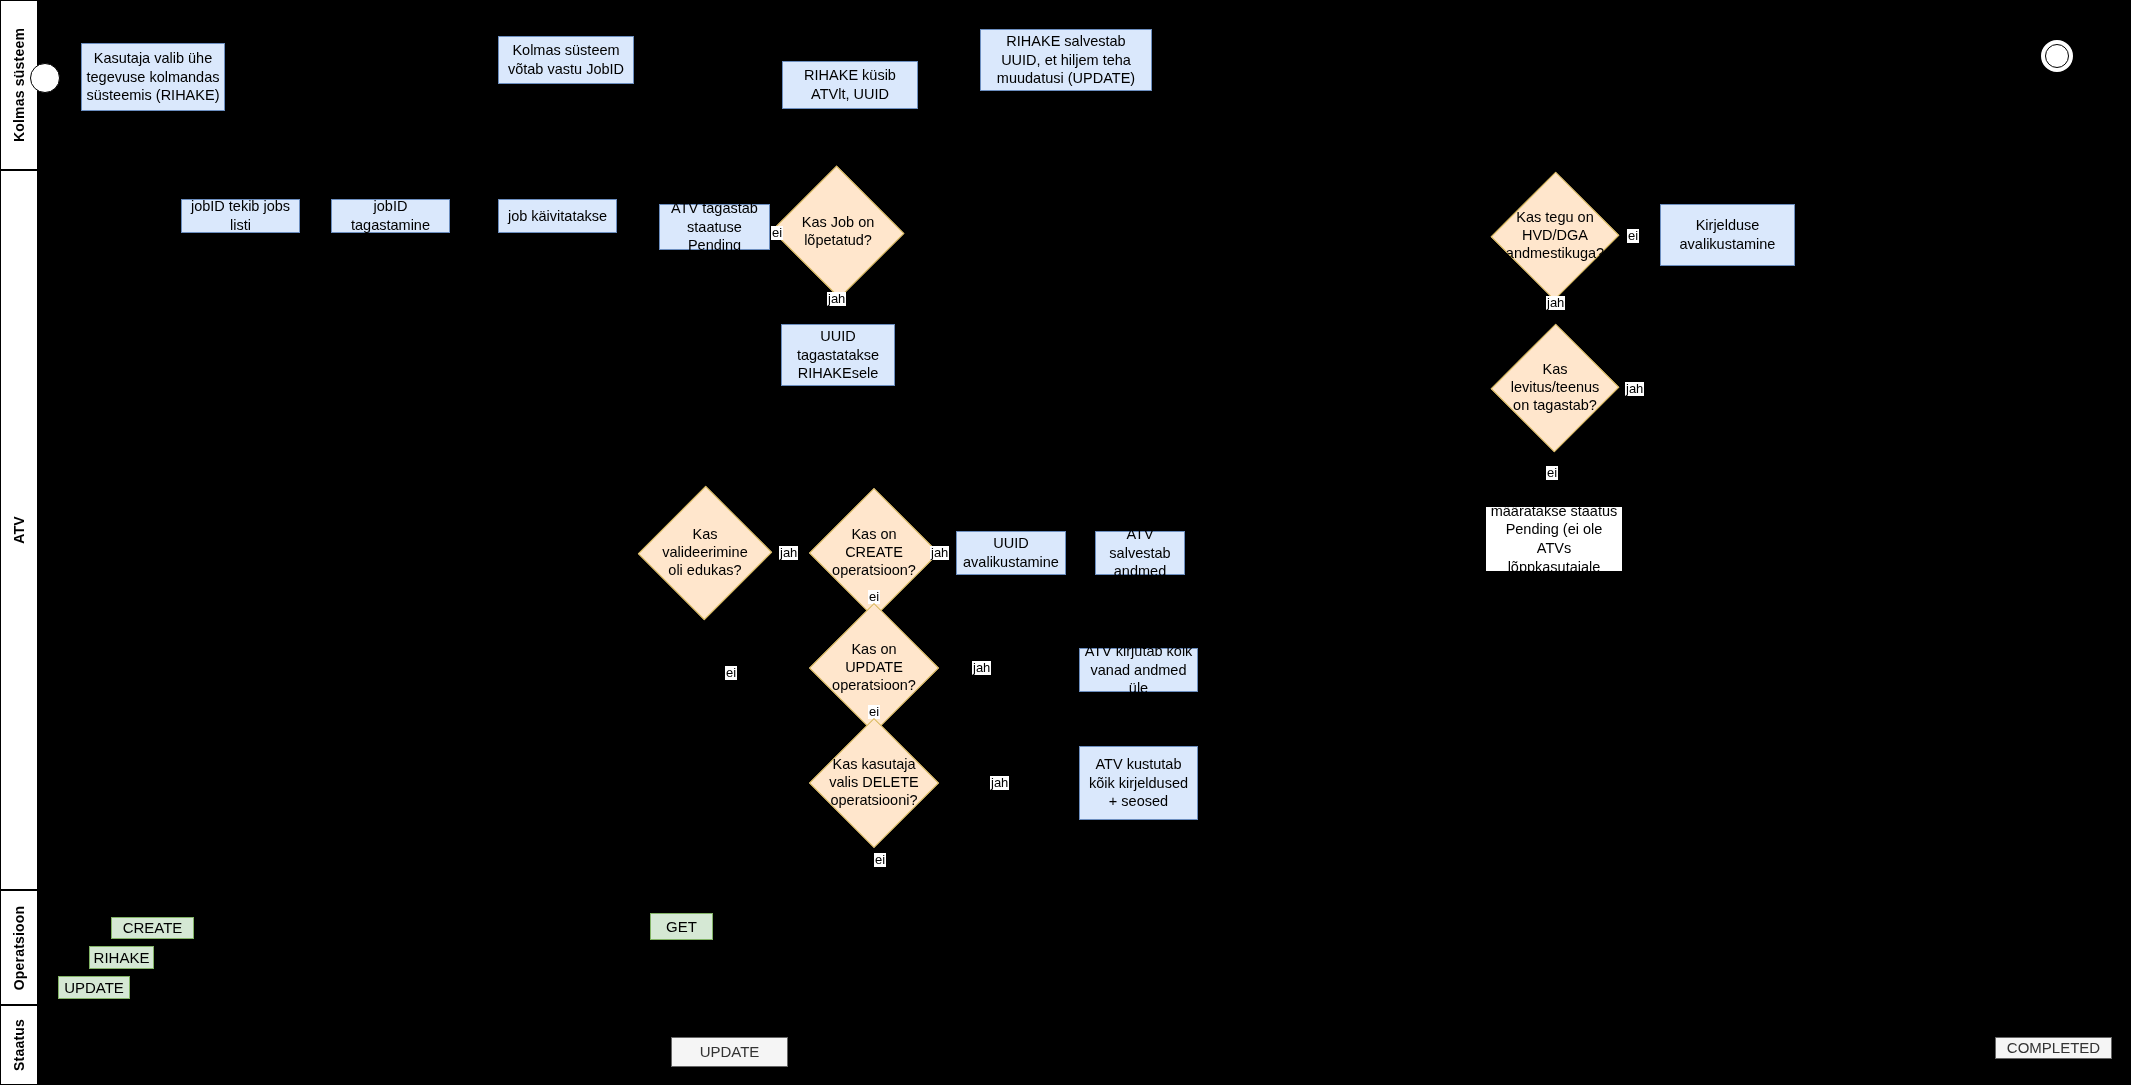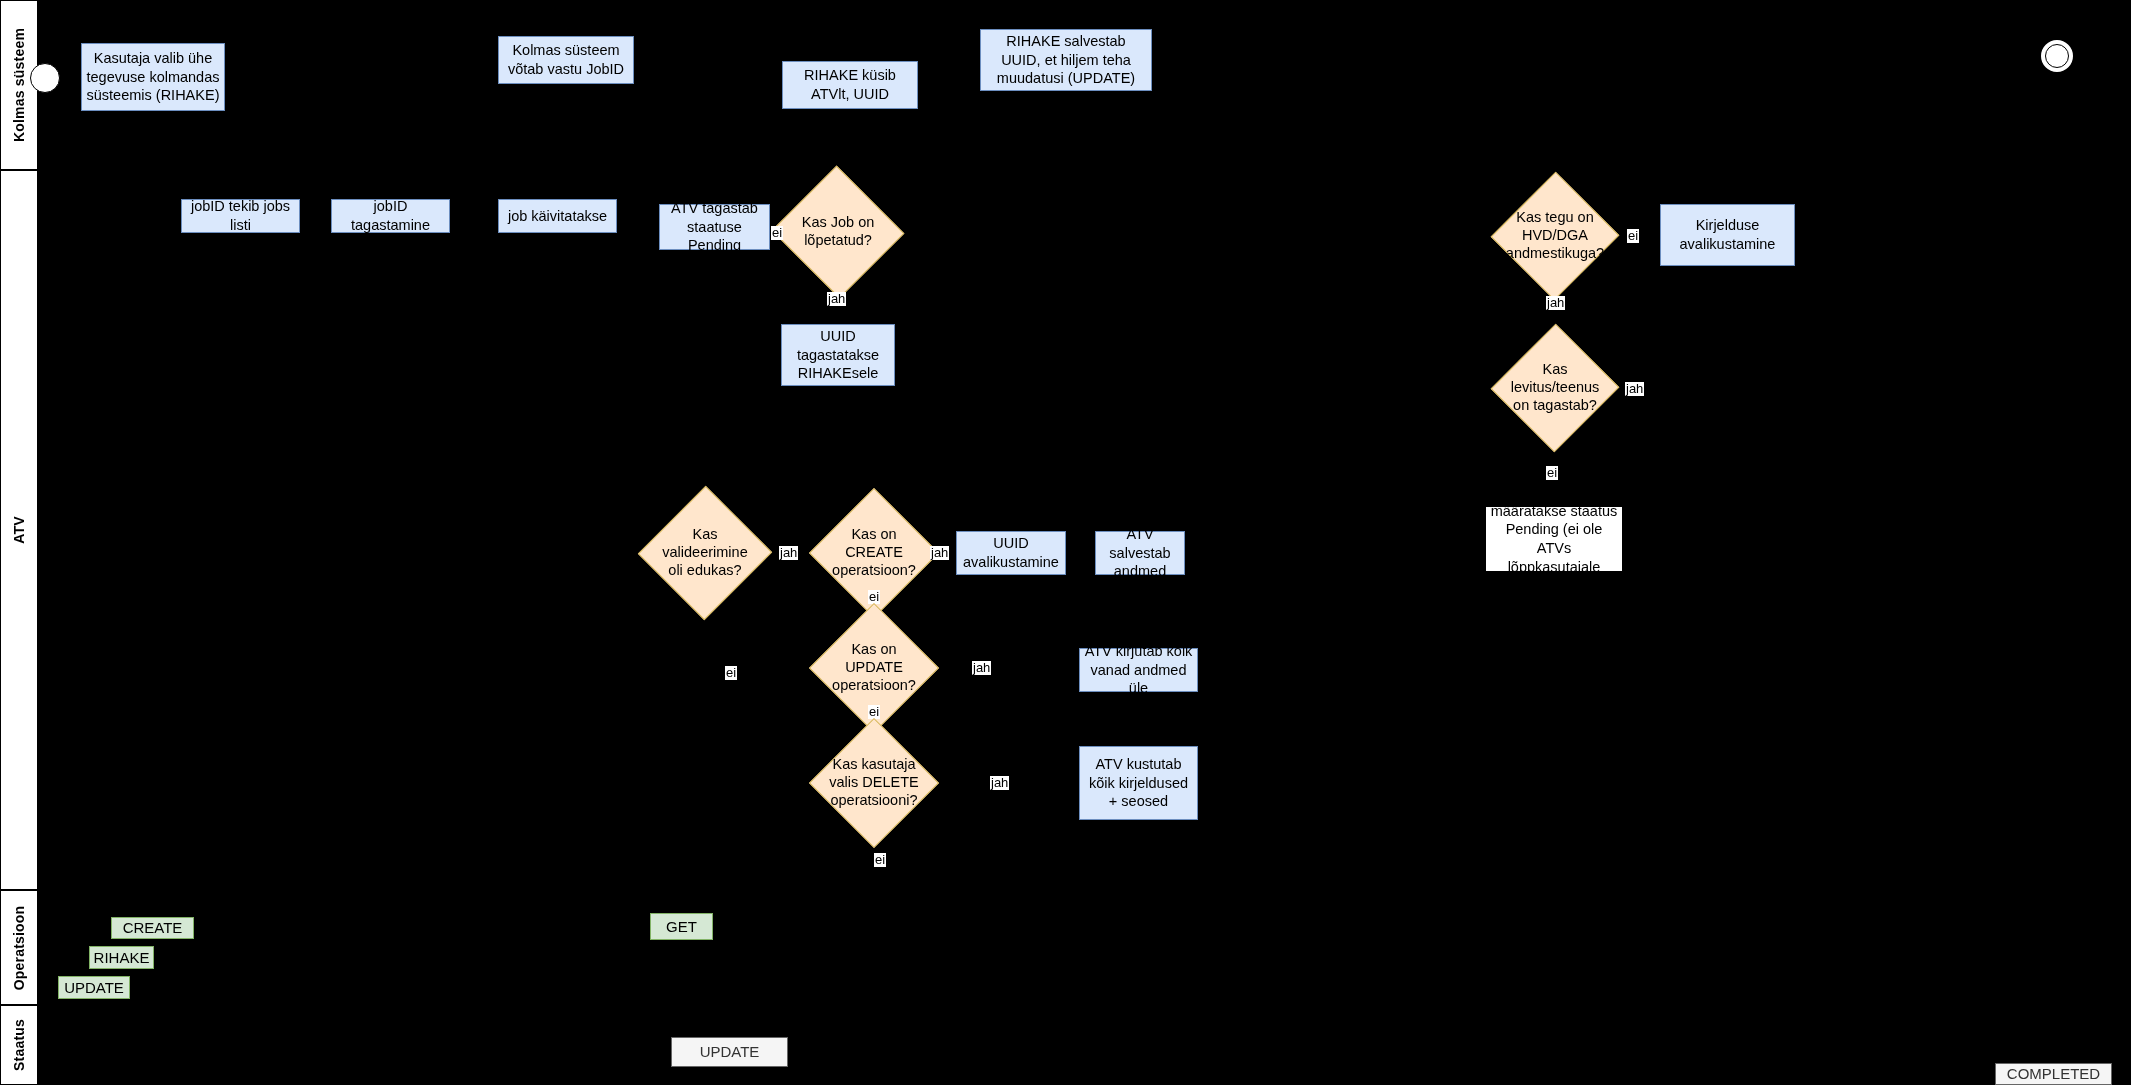--- a/index.html
+++ b/index.html
@@ -299,7 +299,7 @@
   <div class="node op" style="left:650px; top:913px; width:63px; height:27px;">GET</div>
 
   <div class="node status" style="left:671px; top:1037px; width:117px; height:30px;">UPDATE</div>
-  <div class="node status" style="left:1995px; top:1037px; width:117px; height:22px;margin-top:26px;">COMPLETED</div>
+  <div class="node status" style="left:1995px; top:1037px; width:117px; height:22px;">COMPLETED</div>
 
 </div>
 

